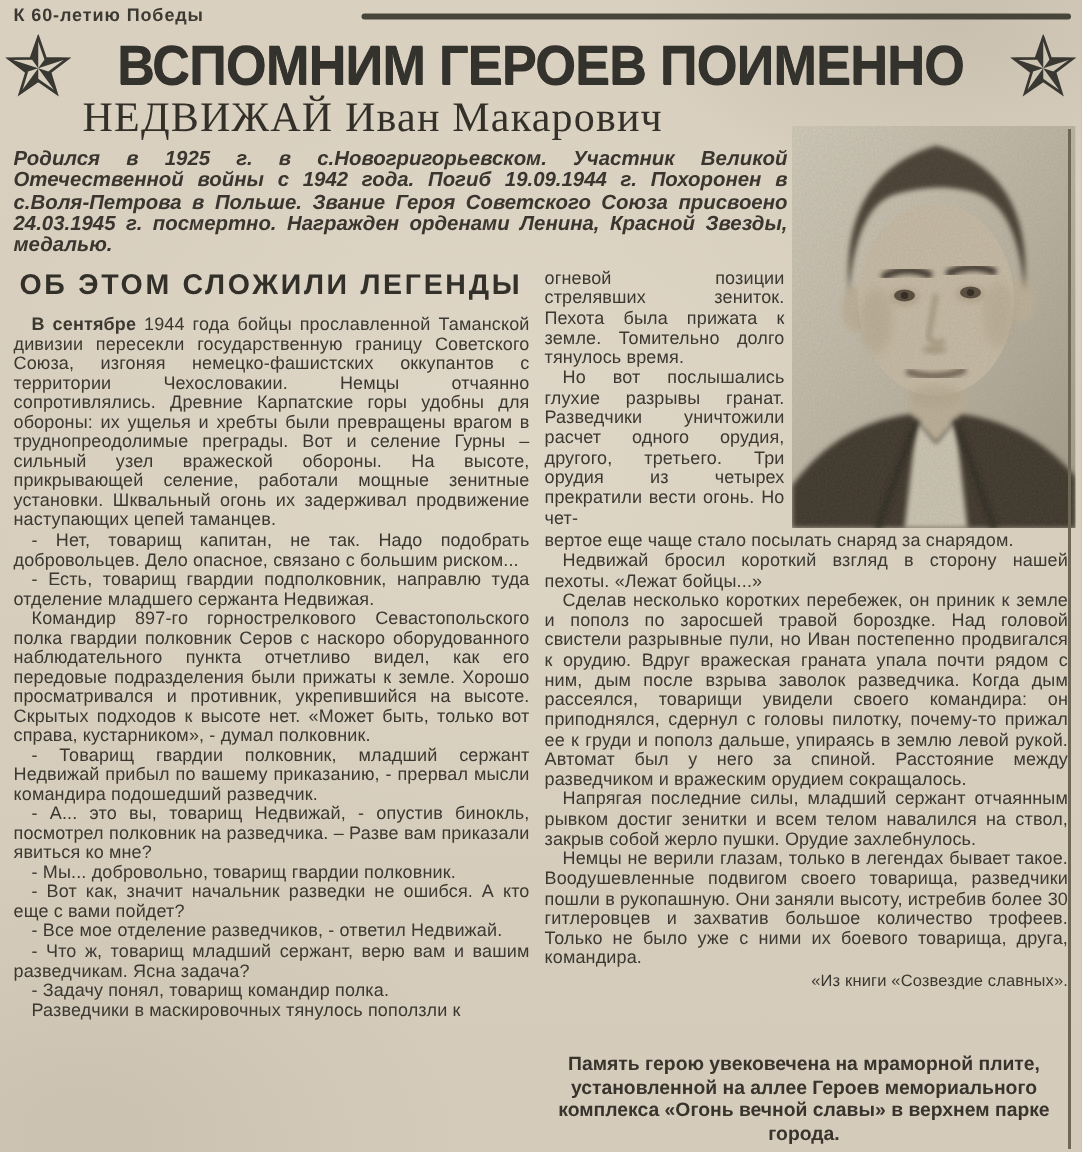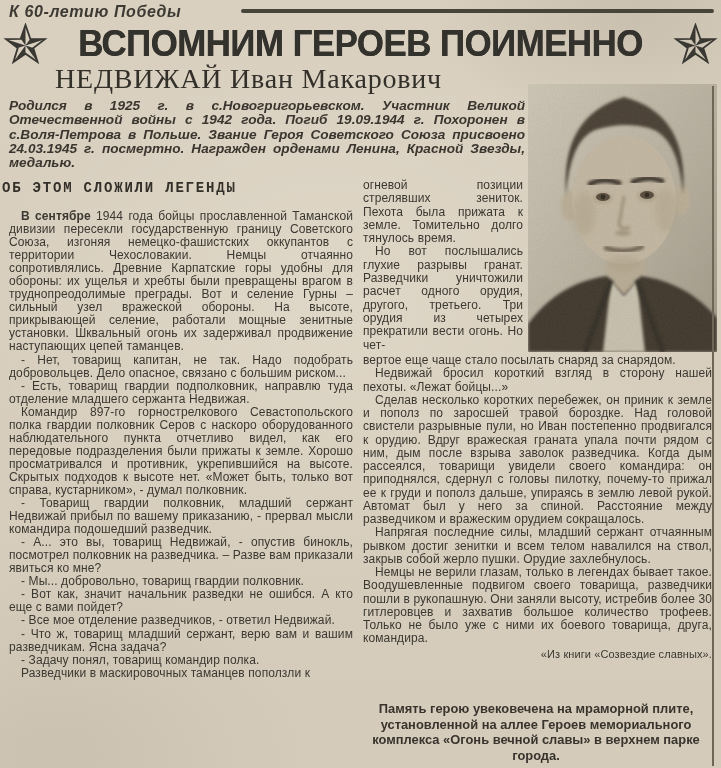--- a/index.html
+++ b/index.html
@@ -15,7 +15,7 @@
   }
   .kicker {
     position:absolute; left:9px; top:3px;
-    font-style:italic; font-weight:600; font-size:16px; letter-spacing:.6px;
+    font-weight:600; font-size:12px; letter-spacing:.6px;
     color:#3d3a33; white-space:nowrap;text-align:center;
   }
   .kicker-rule {

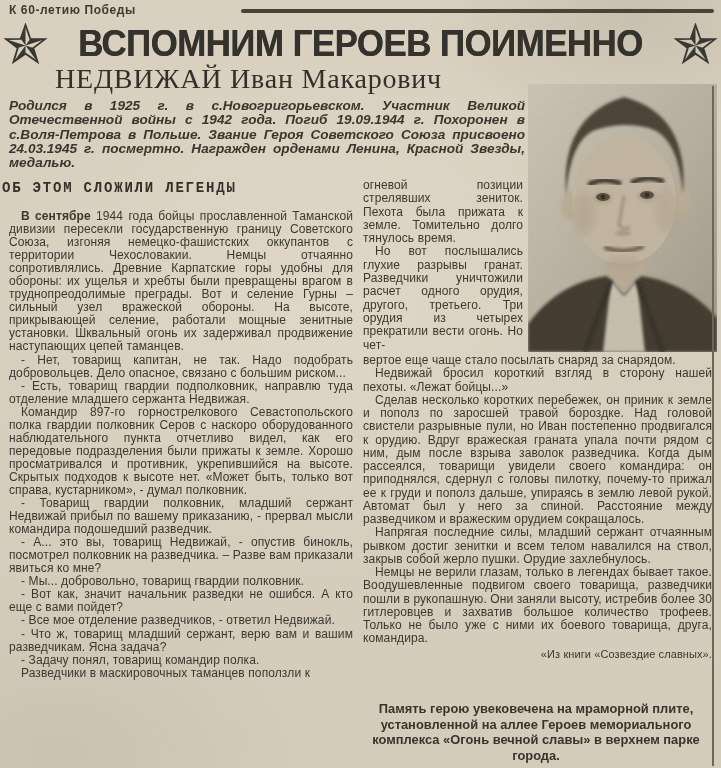--- a/index.html
+++ b/index.html
@@ -44,8 +44,8 @@
     text-align:justify; color:#3a362f; margin:0;
   }
   .section-title {
-    position:absolute; left:2px; top:180px;
-    font-family:Liberation Mono, monospace; font-weight:bold; font-size:14px;
+    position:absolute; left:13px; top:180px;
+    font-family:Liberation Sans, sans-serif; font-weight:bold; font-size:19px;
     letter-spacing:1.8px; color:#33302a; white-space:nowrap;
   }
   .col { position:absolute; text-align:justify; font-size:12px; letter-spacing:.1px; }

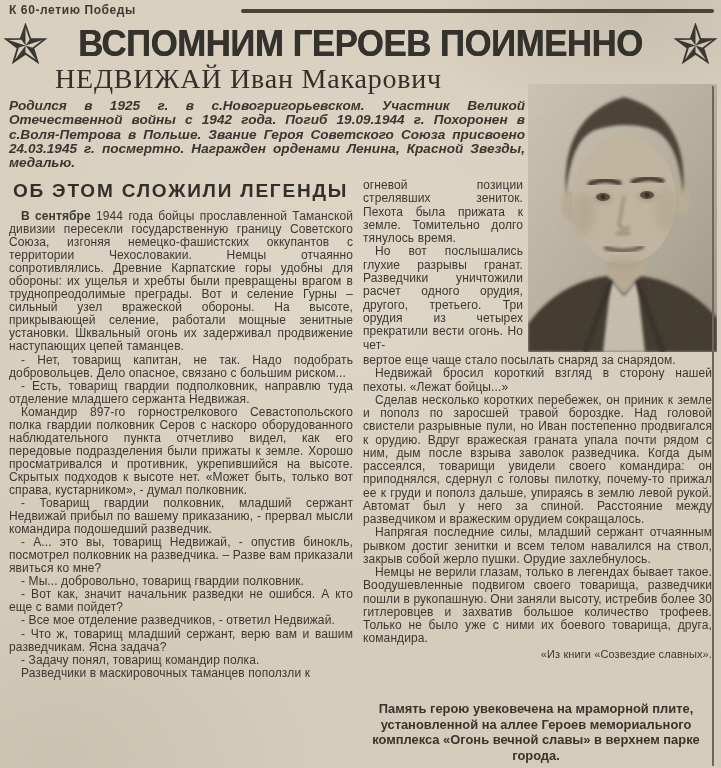--- a/index.html
+++ b/index.html
@@ -163,7 +163,7 @@
       <p>- Все мое отделение разведчиков, - ответил Недвижай.</p>
       <p>- Что ж, товарищ младший сержант, верю вам и вашим разведчикам. Ясна задача?</p>
       <p>- Задачу понял, товарищ командир полка.</p>
-      <p>Разведчики в маскировочных таманцев поползли к</p>
+      <p>Разведчики в маскировочных тянулось поползли к</p>
     </div>
   <div class="col" id="mid-col">
       <p class="cont">огневой позиции стрелявших зениток. Пехота была прижата к земле. Томительно долго тянулось время.</p>

